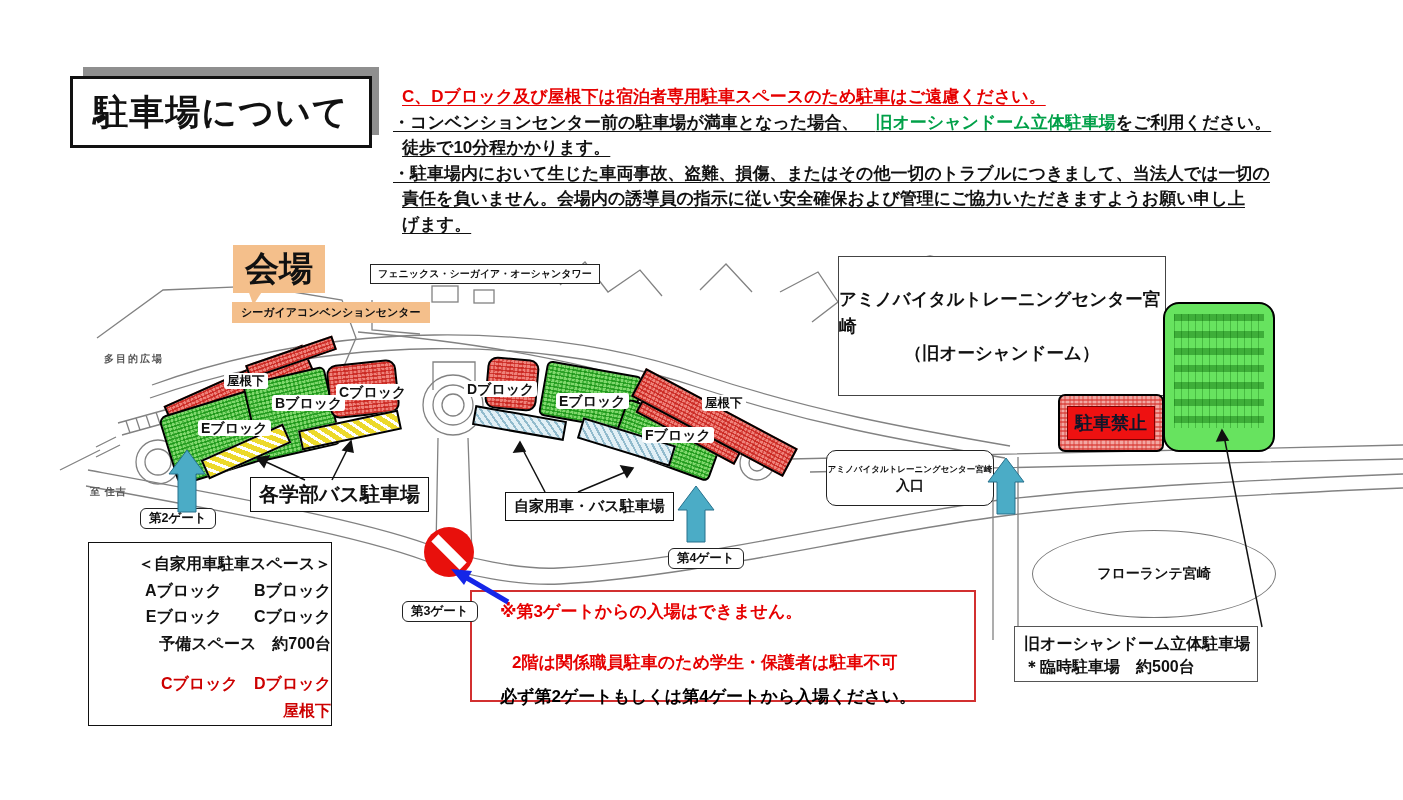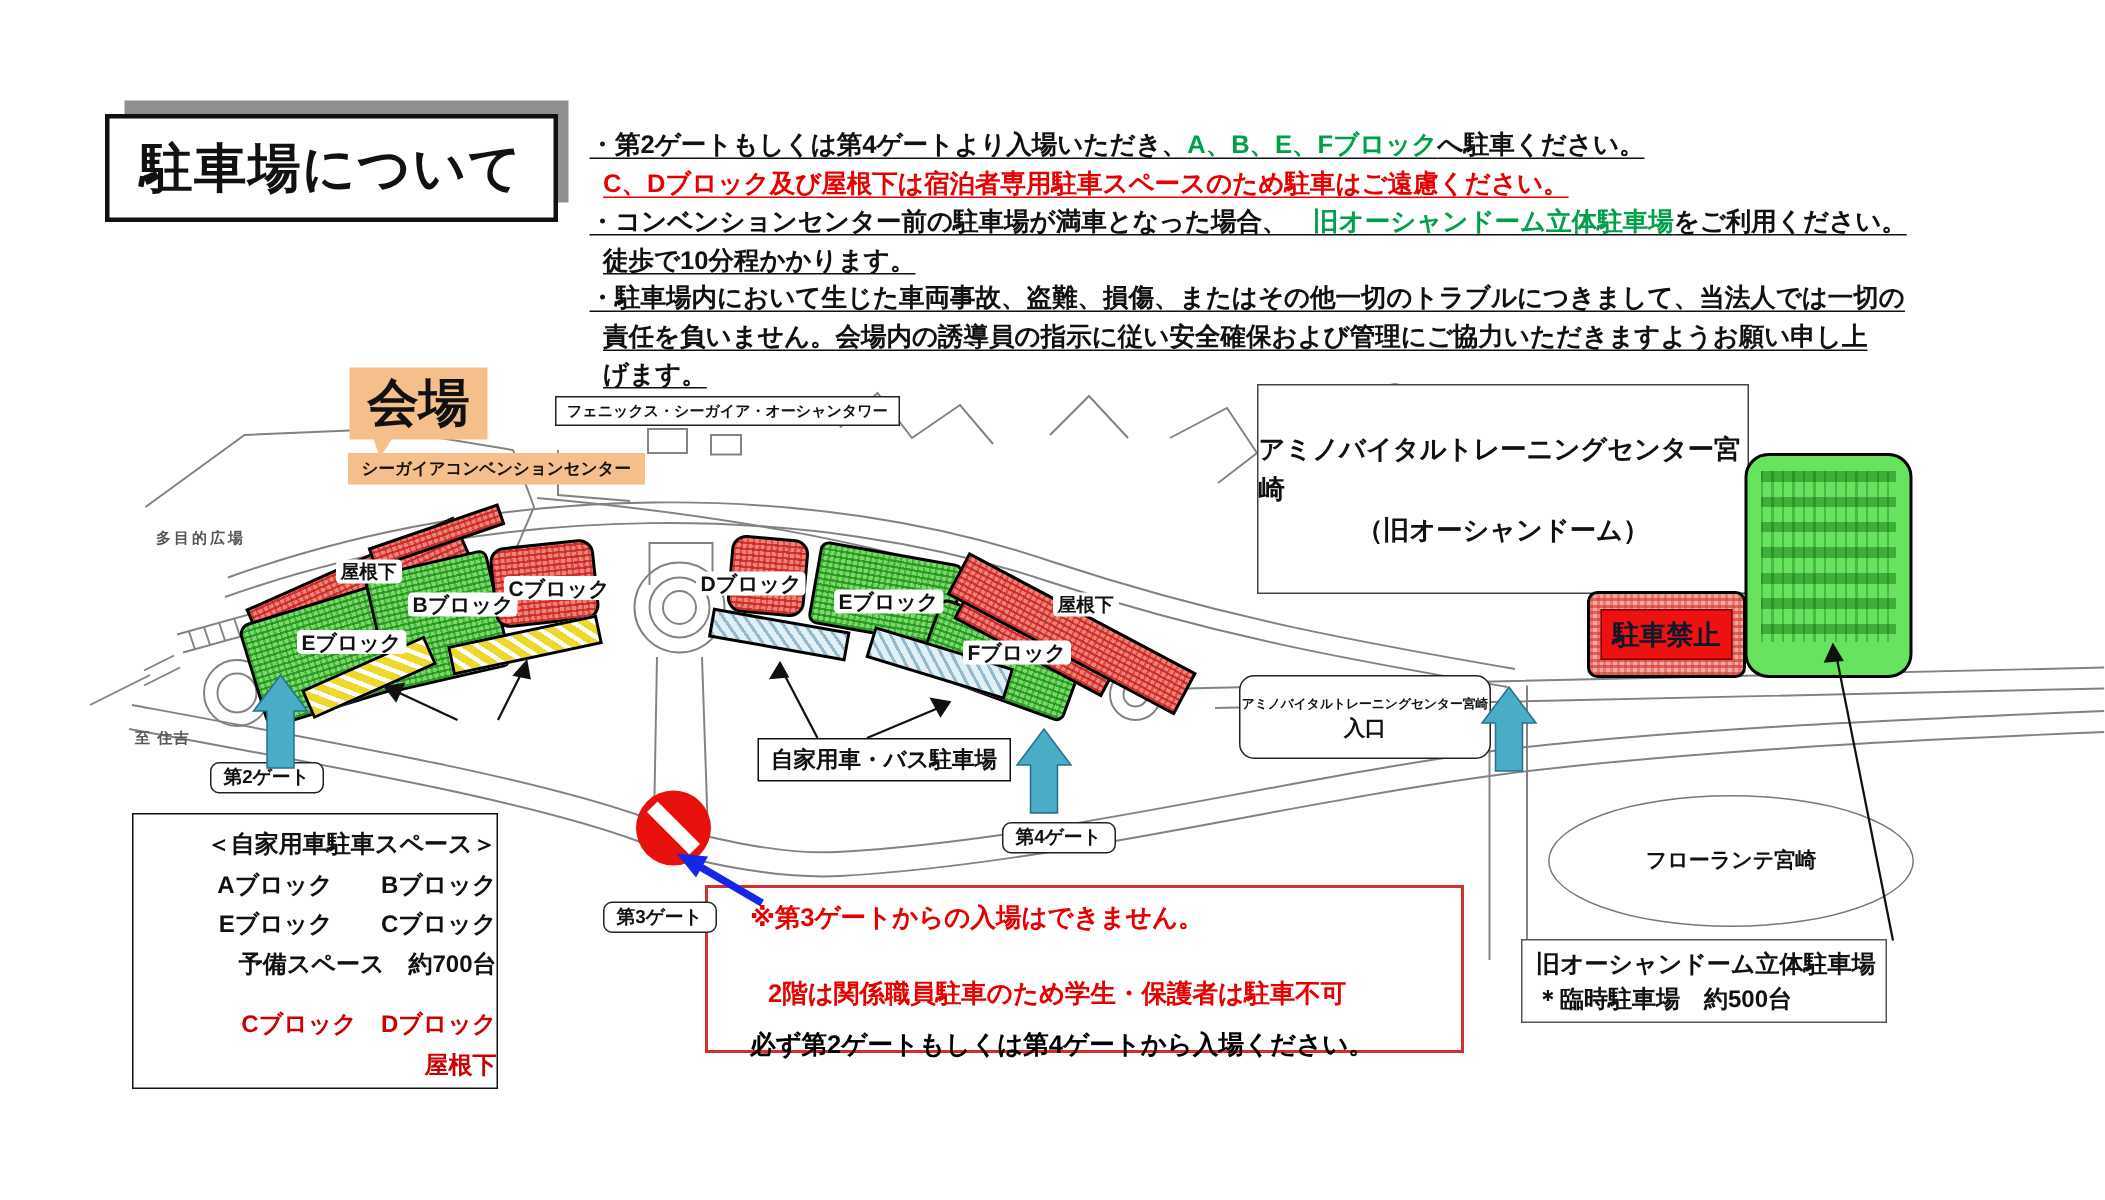--- a/index.html
+++ b/index.html
@@ -145,7 +145,6 @@
     </div>
 
   <div class="notes">
-    <div class="ln"><span>・第2ゲートもしくは第4ゲートより入場いただき、</span><span class="t-green">A、B、E、Fブロック</span><span>へ駐車ください。</span></div>
     <div class="ln ind t-red"><span>C、Dブロック及び屋根下は宿泊者専用駐車スペースのため駐車はご遠慮ください。</span></div>
     <div class="ln"><span>・コンベンションセンター前の駐車場が満車となった場合、　</span><span class="t-green">旧オーシャンドーム立体駐車場</span><span>をご利用ください。</span></div>
     <div class="ln ind"><span>徒歩で10分程かかります。</span></div>

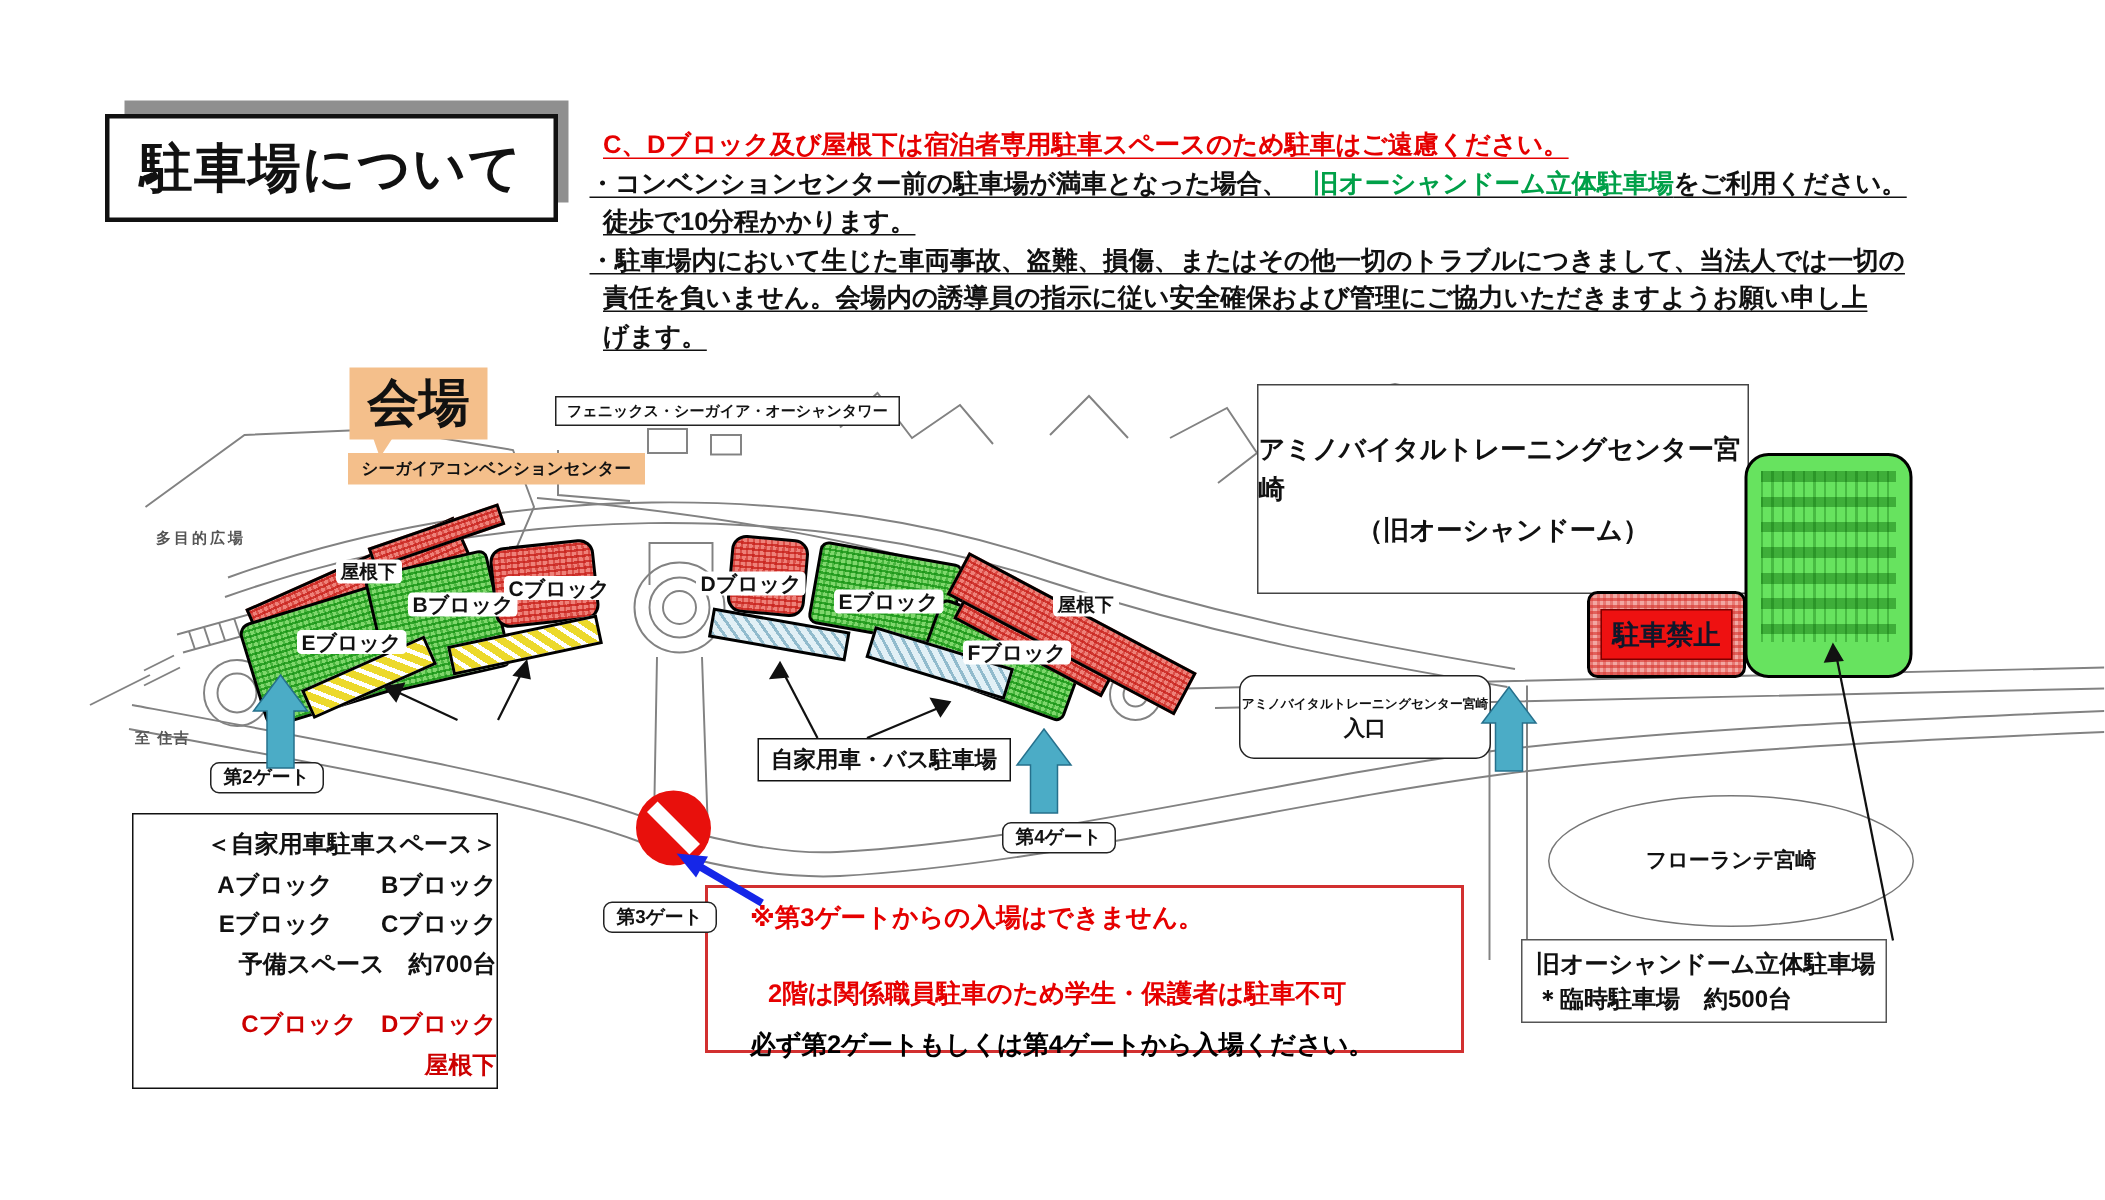--- a/index.html
+++ b/index.html
@@ -188,6 +188,7 @@
   <div class="gate" style="left:402px;top:601px;"><span>第3ゲート</span></div>
   <div class="gate" style="left:668px;top:548px;"><span>第4ゲート</span></div>
 
+  <div class="busbox"><span>各学部バス駐車場</span></div>
   <div class="privbox"><span>自家用車・バス駐車場</span></div>
 
   <div class="amino-center">

